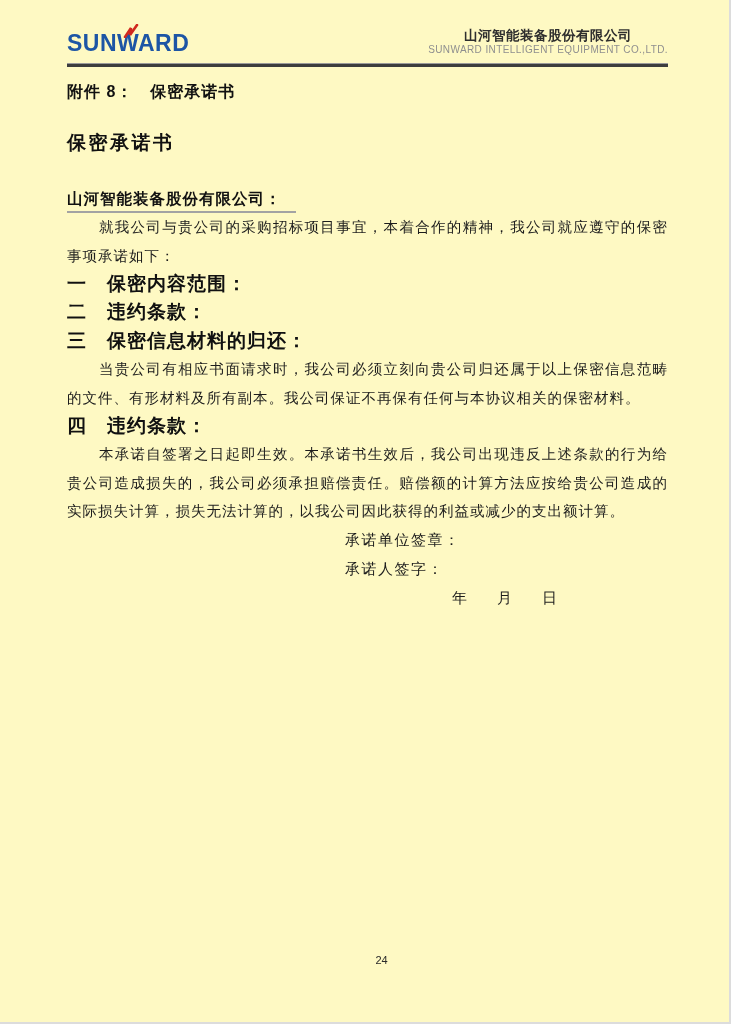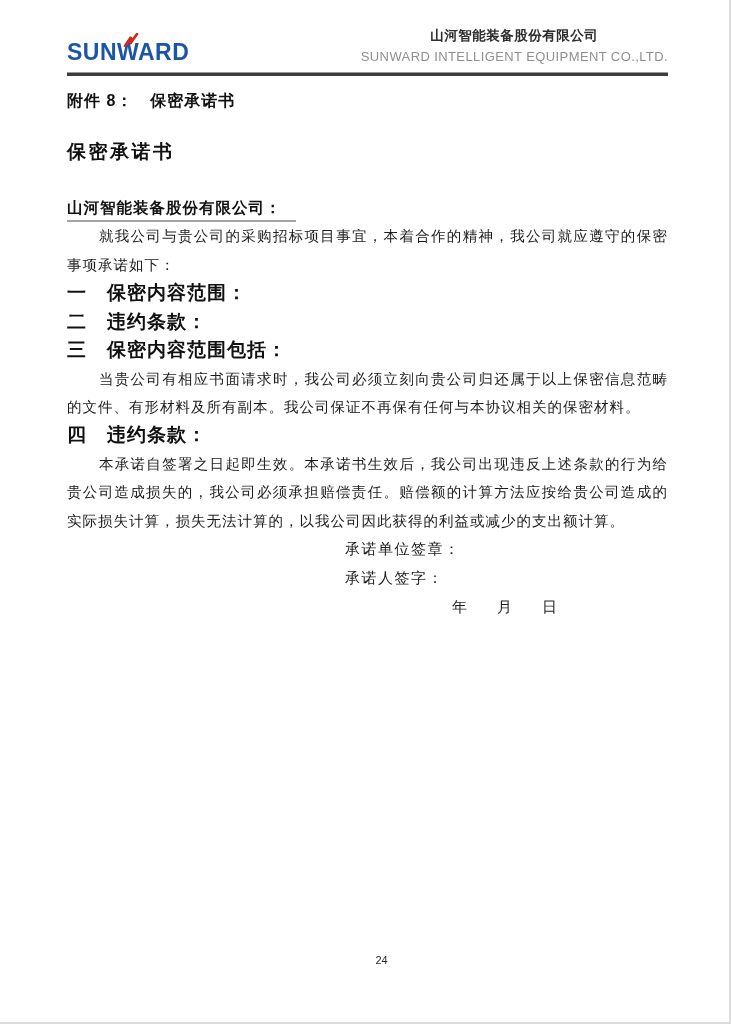--- a/index.html
+++ b/index.html
@@ -9,7 +9,7 @@
     width: 731px;
     height: 1024px;
     margin: 0 auto;
-    background: #ffffff;
+    background: #fef9c3;
     overflow: hidden;
     font-family: "Liberation Serif", "DejaVu Serif", serif;
     color: #1c1c1c;

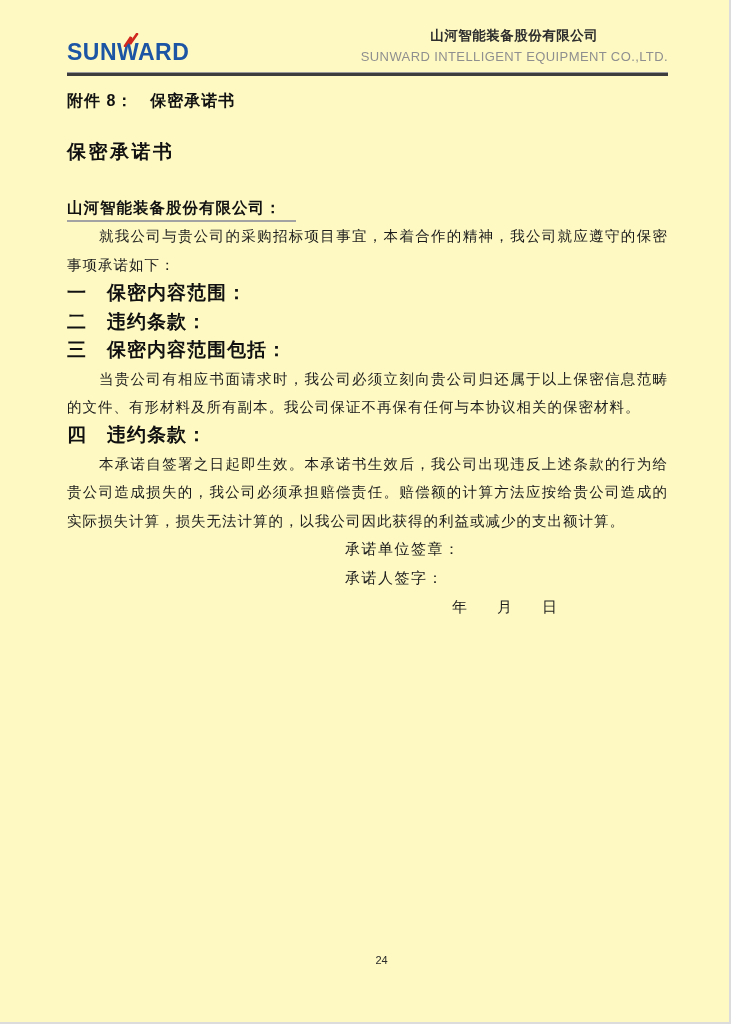--- a/index.html
+++ b/index.html
@@ -50,8 +50,8 @@
     line-height: 1.2;
   }
   .company-en {
-    margin-top: 6px;
-    font-size: 13px;
+    margin-top: 0;
+    font-size: 10px;
     color: #8f8f8f;
     letter-spacing: 0.4px;
     line-height: 1.1;

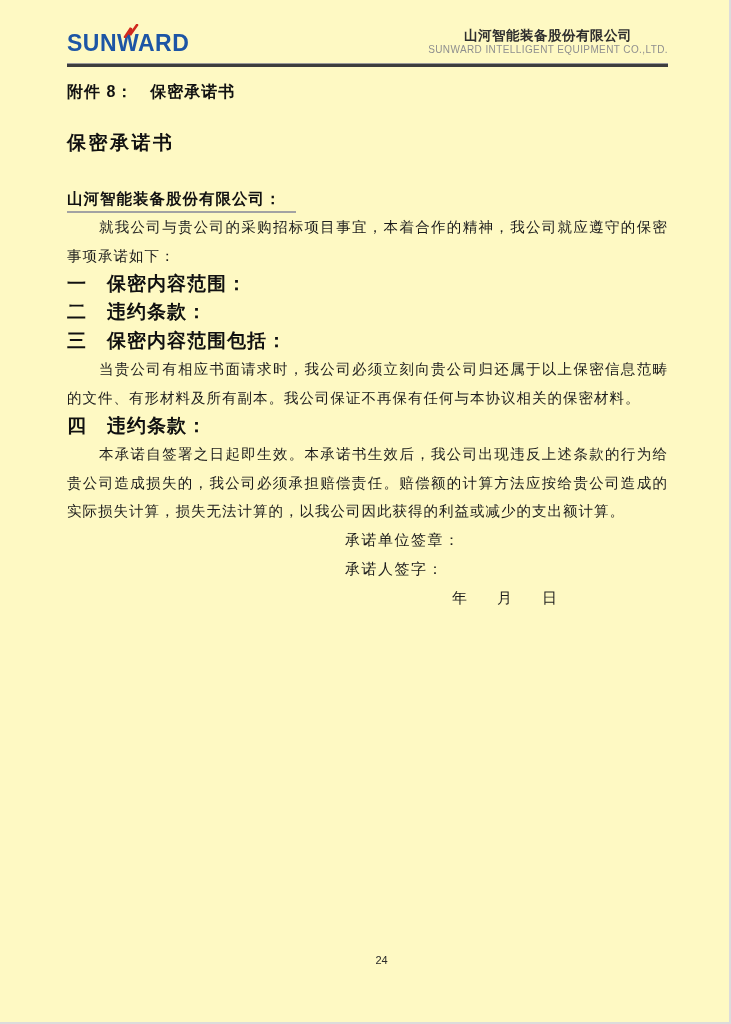--- a/index.html
+++ b/index.html
@@ -168,7 +168,7 @@
 
     <div class="sec-heading">二　违约条款：</div>
 
-    <div class="sec-heading">三　保密内容范围包括：</div>
+    <div class="sec-heading">三　保密信息材料的归还：</div>
     <p class="para">当贵公司有相应书面请求时，我公司必须立刻向贵公司归还属于以上保密信息范畴的文件、有形材料及所有副本。我公司保证不再保有任何与本协议相关的保密材料。</p>
 
     <div class="sec-heading">四　违约条款：</div>

